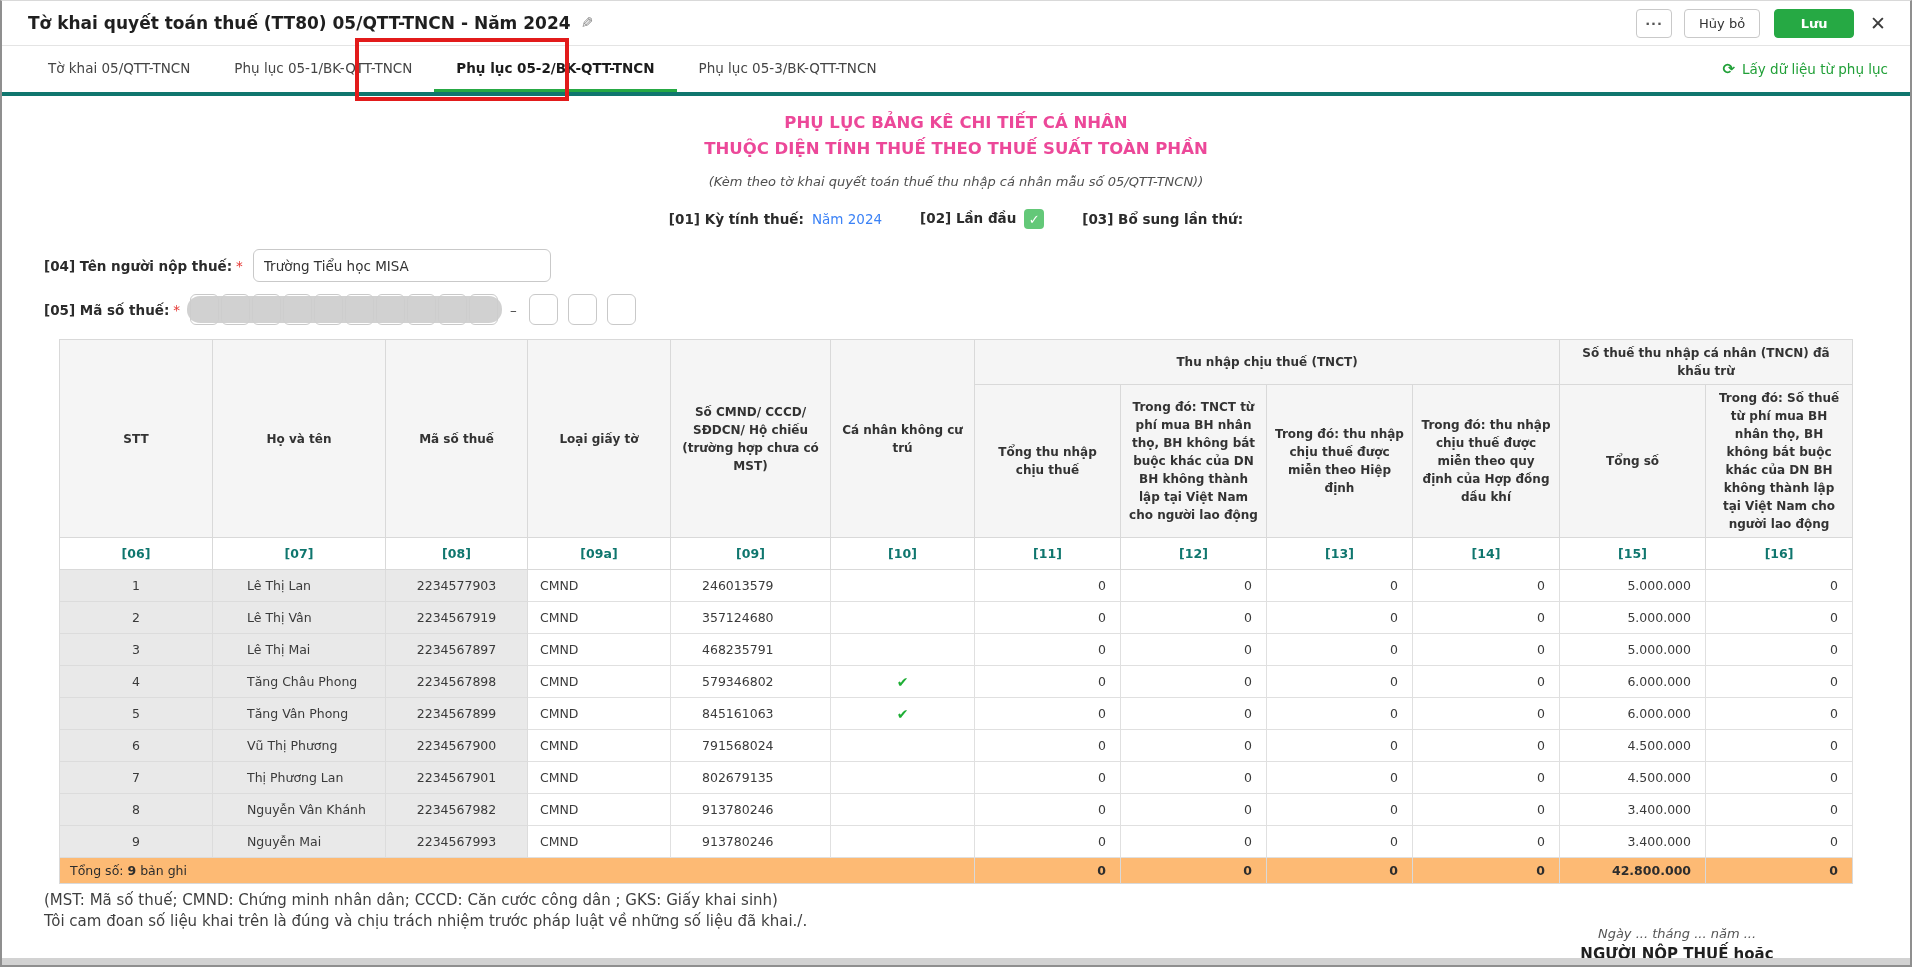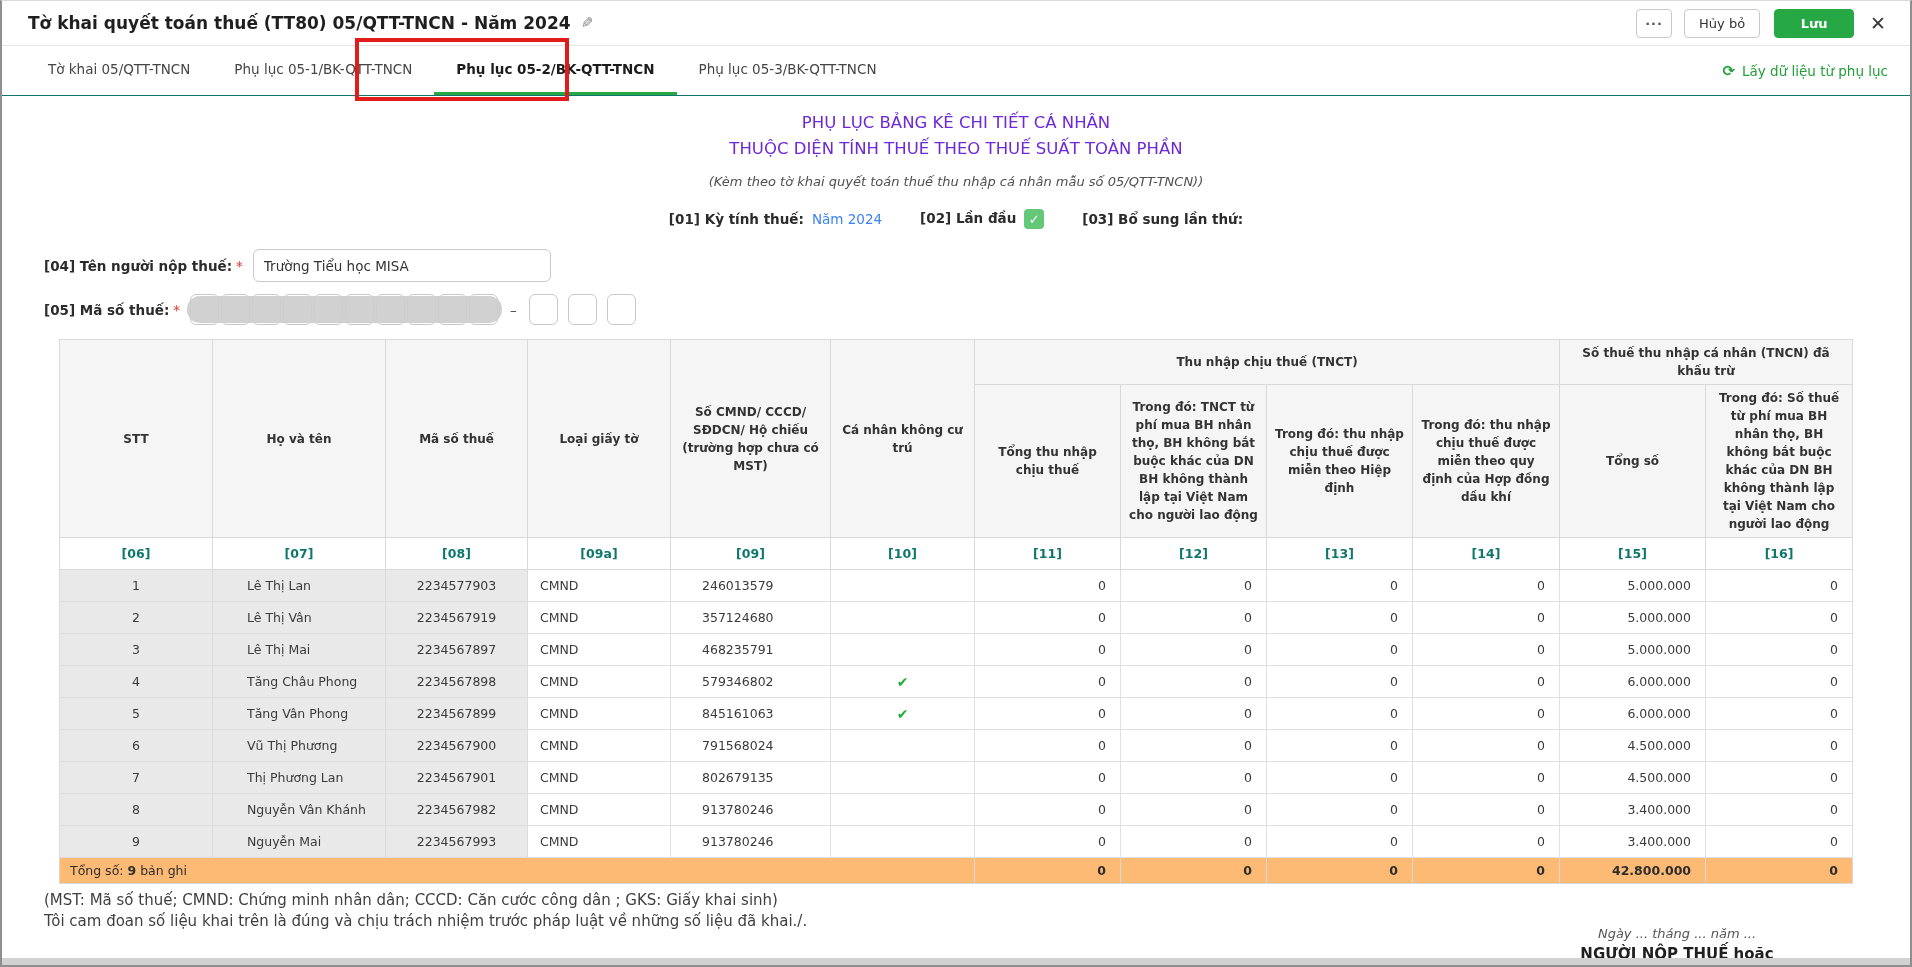--- a/index.html
+++ b/index.html
@@ -24,7 +24,7 @@
 
   
   .tabbar { position:relative; height:50px; display:flex; align-items:stretch;
-            padding-left:24px; border-bottom:1px solid #0f766e; }
+            padding-left:24px; border-bottom:4px solid #0f766e; }
   .tab { display:flex; align-items:center; padding:0 22px; font-size:13.5px; color:#454545;
          cursor:pointer; border-bottom:3px solid transparent; }
   .tab.active { color:#1c1c1c; font-weight:bold; border-bottom:3px solid #26a944; }

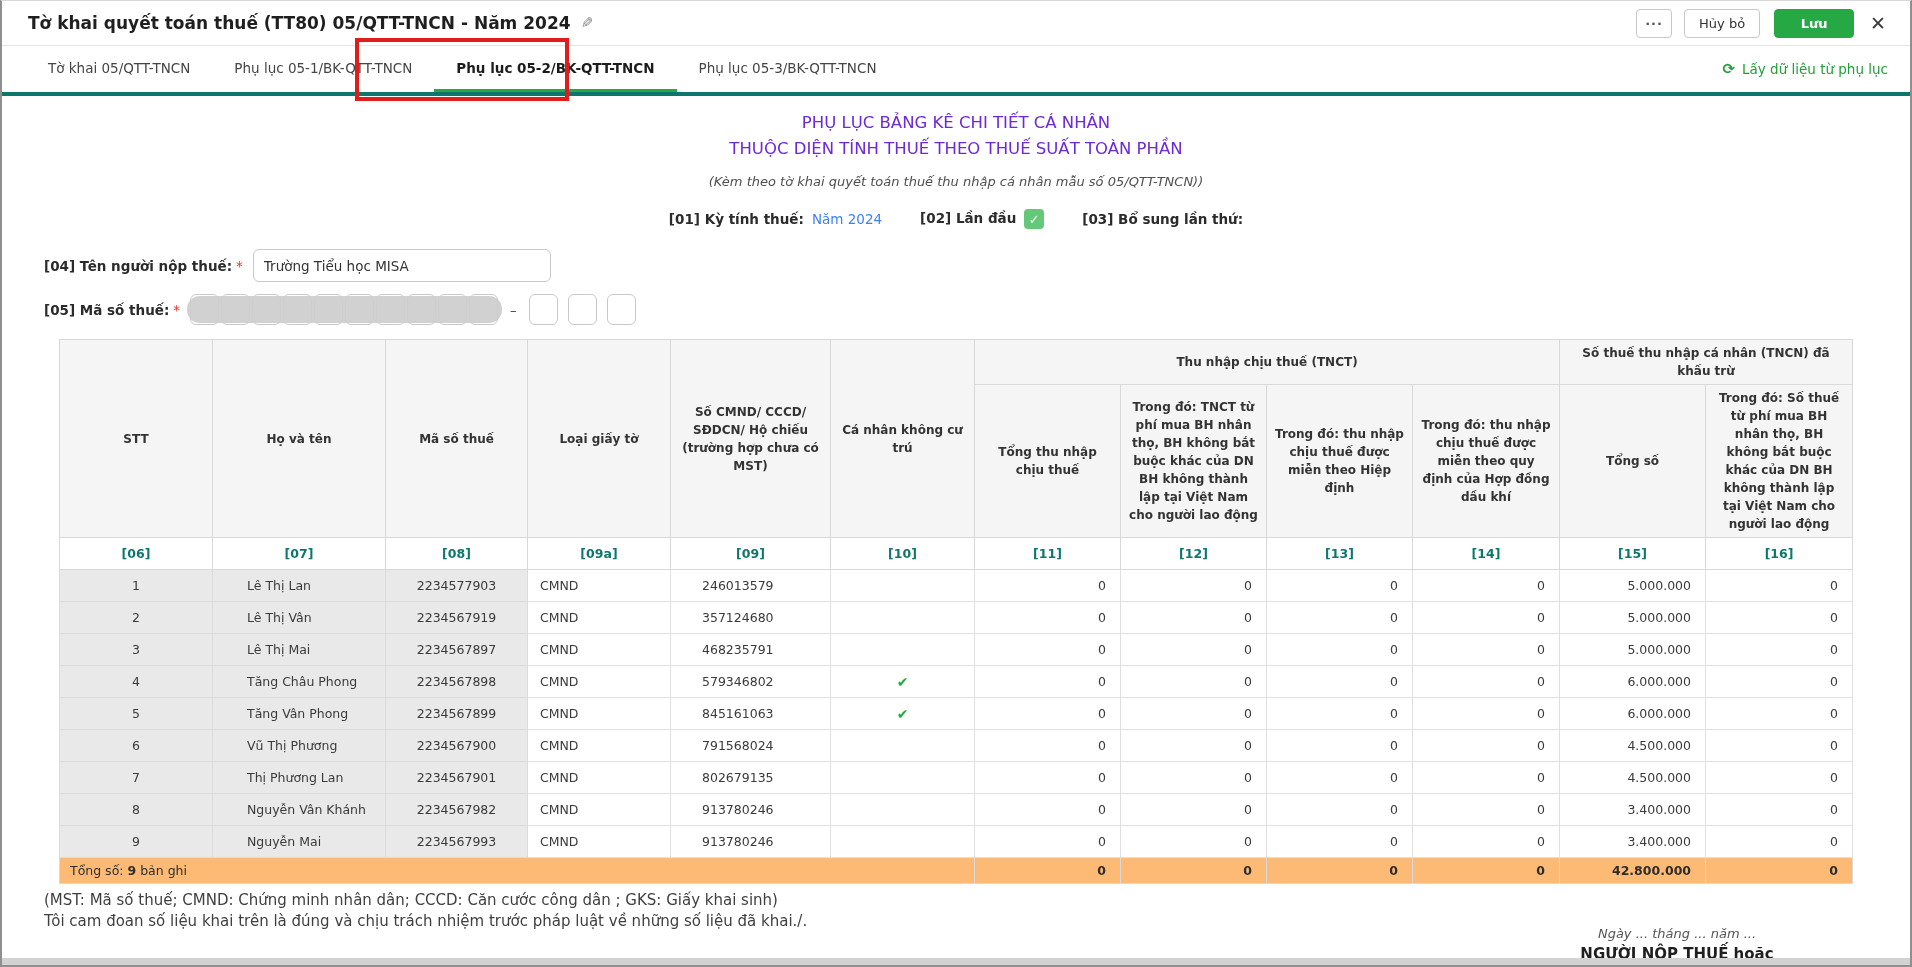--- a/index.html
+++ b/index.html
@@ -36,7 +36,7 @@
 
   
   .content { padding:14px 42px 0 42px; position:relative; }
-  .form-title { text-align:center; font-weight:normal; font-size:16.5px; color:#6d28d9; line-height:26px; }
+  .form-title { text-align:center; font-weight:bold; font-size:16.5px; color:#ec4899; line-height:26px; }
   .form-subtitle { text-align:center; font-style:italic; font-size:13px; color:#4f4f4f; margin-top:12px; }
   .period-row { display:flex; justify-content:center; align-items:center; gap:38px; margin-top:20px;
                 font-size:13.5px; }

